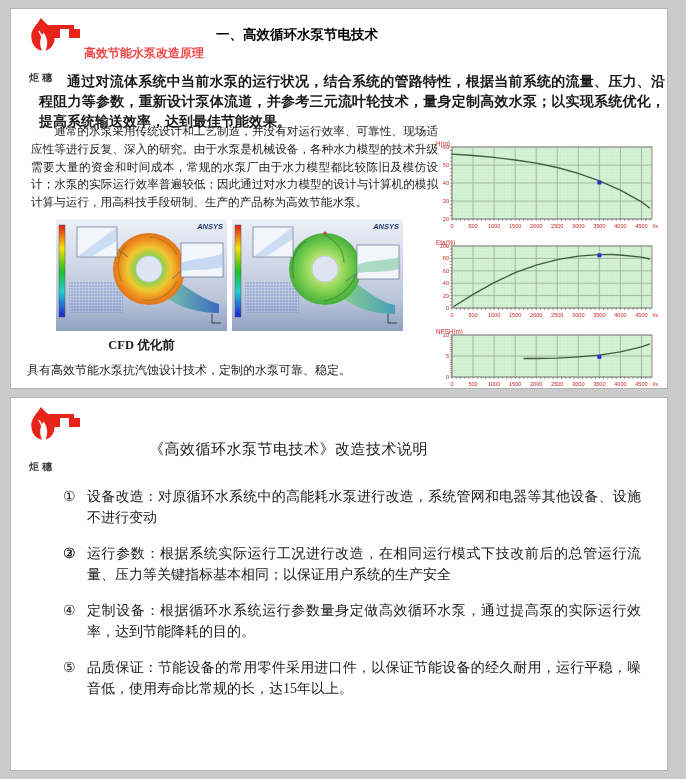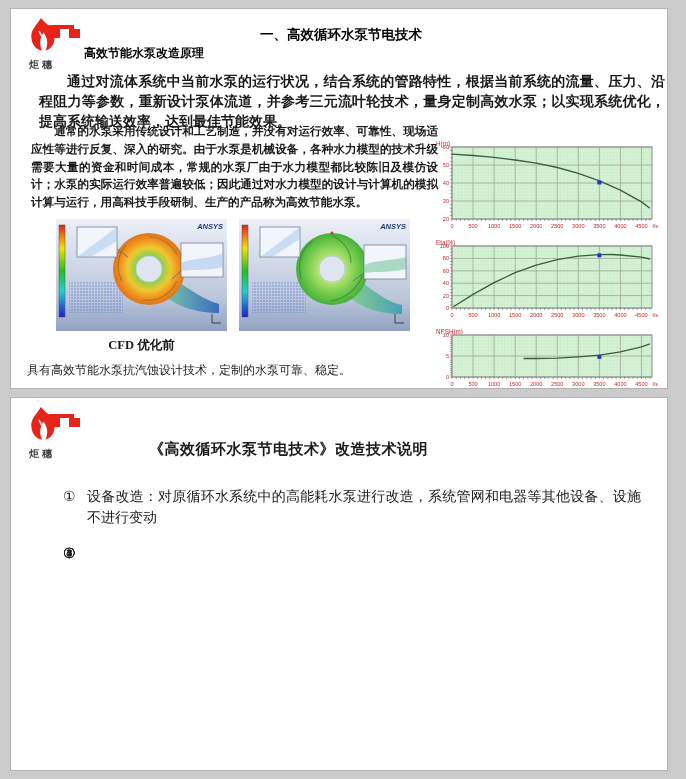--- a/index.html
+++ b/index.html
@@ -25,7 +25,7 @@
   
   .p1-title{position:absolute;left:205px;top:17px;
     font-family:"Liberation Sans","DejaVu Sans",sans-serif;
-    font-size:13.5px;font-weight:bold;color:#000;margin-left:44px;}
+    font-size:13.5px;font-weight:bold;color:#000;}
   .p1-subtitle{position:absolute;left:73px;top:36px;
     font-family:"Liberation Sans","DejaVu Sans",sans-serif;
     font-size:12px;font-weight:bold;color:#000000;}

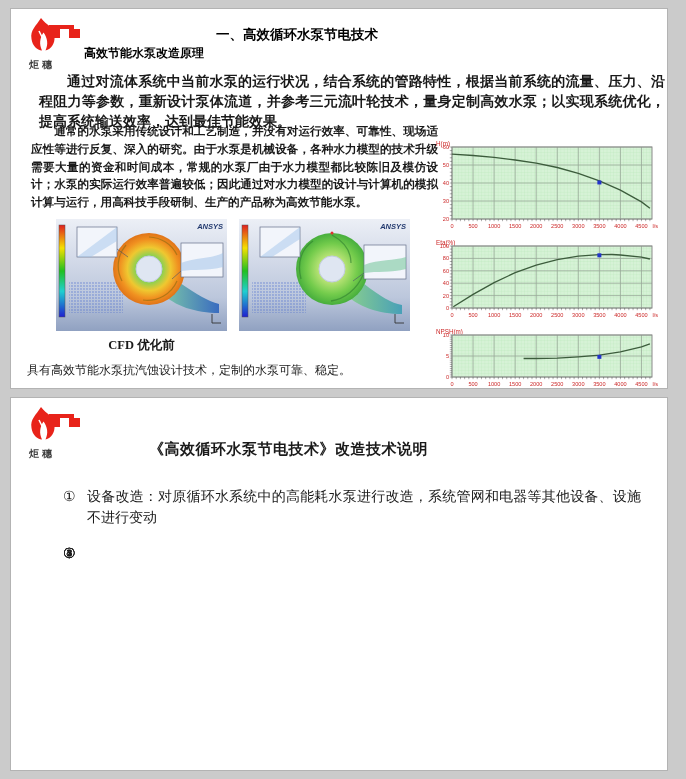--- a/index.html
+++ b/index.html
@@ -28,7 +28,7 @@
     font-size:13.5px;font-weight:bold;color:#000;}
   .p1-subtitle{position:absolute;left:73px;top:36px;
     font-family:"Liberation Sans","DejaVu Sans",sans-serif;
-    font-size:12px;font-weight:bold;color:#000000;}
+    font-size:12px;font-weight:bold;color:#ef4444;}
   .p1-para-bold{position:absolute;left:28px;top:62px;width:626px;
     font-family:"Liberation Sans","DejaVu Sans",sans-serif;
     font-size:14px;font-weight:bold;line-height:20px;text-indent:2em;

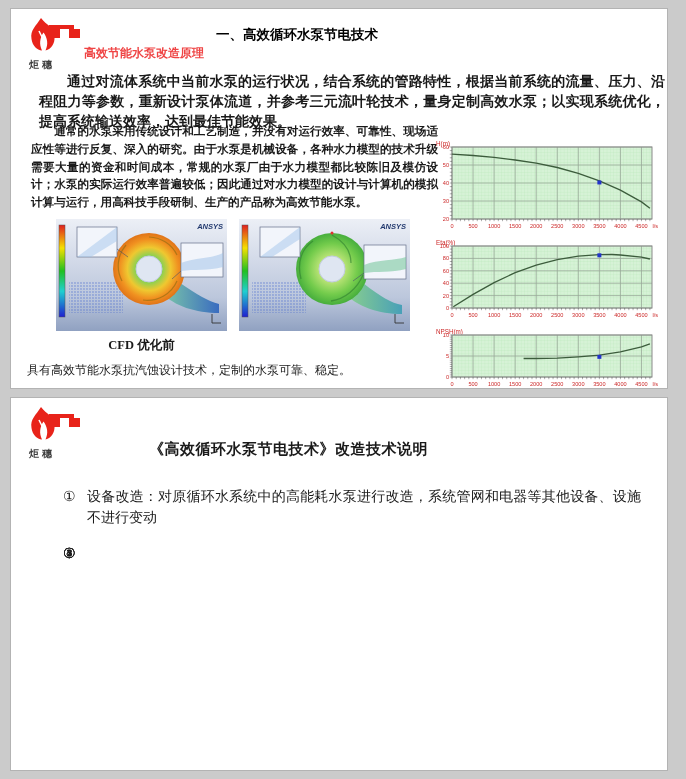--- a/index.html
+++ b/index.html
@@ -20,7 +20,7 @@
   .logo{position:absolute;left:18px;top:8px;width:62px;text-align:left;}
   .logo svg{display:block;}
   .logo-text{font-family:"Liberation Sans","DejaVu Sans",sans-serif;
-    font-size:10px;font-weight:bold;color:#3c3c3c;letter-spacing:3px;margin-top:5px;}
+    font-size:10px;font-weight:bold;color:#3c3c3c;letter-spacing:3px;margin-top:18px;}
 
   
   .p1-title{position:absolute;left:205px;top:17px;

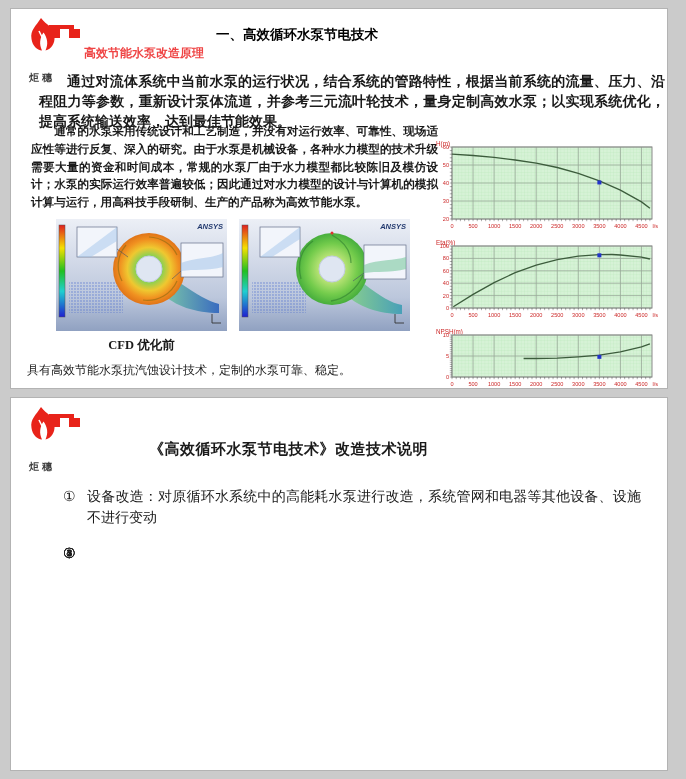--- a/index.html
+++ b/index.html
@@ -34,7 +34,7 @@
     font-size:14px;font-weight:bold;line-height:20px;text-indent:2em;
     text-align:justify;}
   .p1-para{position:absolute;left:20px;top:114px;width:407px;
-    font-size:11.6px;line-height:17.8px;text-indent:2em;text-align:justify;font-weight:bold;}
+    font-size:11.6px;line-height:17.8px;text-indent:2em;text-align:justify;}
   .cfd-row{position:absolute;left:45px;top:210px;display:flex;gap:12px;}
   .cfd-row svg{border:0;display:block;}
   .cfd-labels{position:absolute;left:45px;top:328px;width:347px;display:flex;gap:5px;}

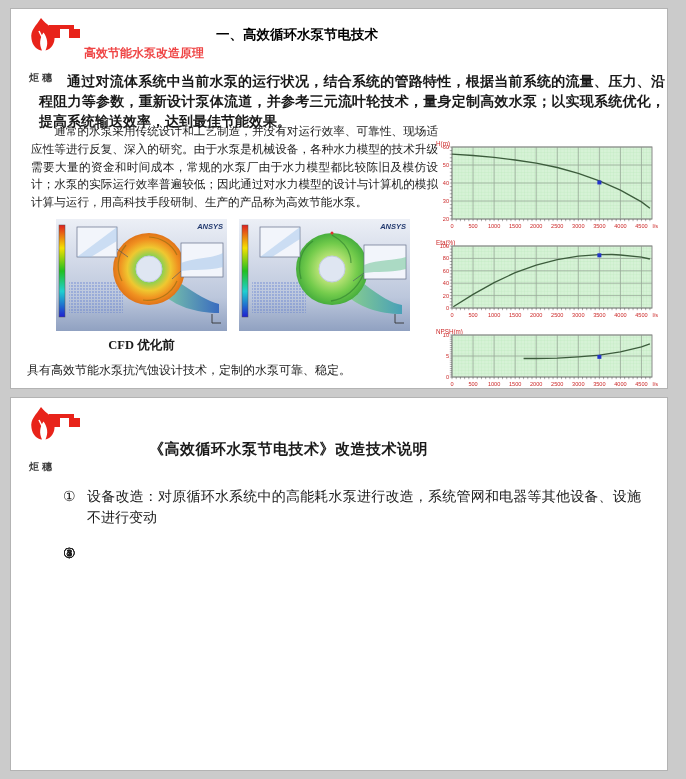--- a/index.html
+++ b/index.html
@@ -35,7 +35,7 @@
     text-align:justify;}
   .p1-para{position:absolute;left:20px;top:114px;width:407px;
     font-size:11.6px;line-height:17.8px;text-indent:2em;text-align:justify;}
-  .cfd-row{position:absolute;left:45px;top:210px;display:flex;gap:12px;}
+  .cfd-row{position:absolute;left:45px;top:210px;display:flex;gap:5px;}
   .cfd-row svg{border:0;display:block;}
   .cfd-labels{position:absolute;left:45px;top:328px;width:347px;display:flex;gap:5px;}
   .cfd-label{width:171px;text-align:center;font-size:12.5px;font-weight:bold;}

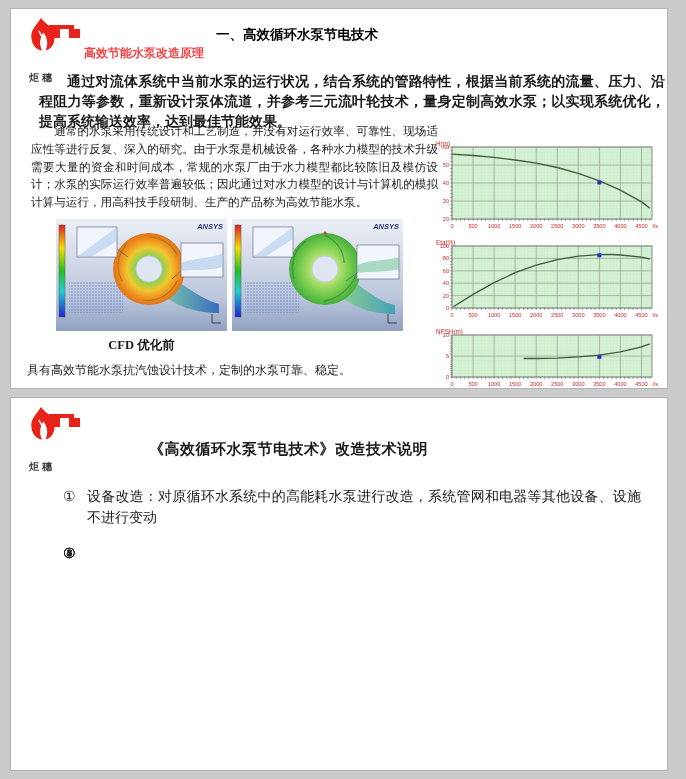--- a/index.html
+++ b/index.html
@@ -47,7 +47,7 @@
 
   
   .p2-title{position:absolute;left:138px;top:42px;
-    font-size:15px;font-weight:bold;letter-spacing:0.5px;}
+    font-size:15px;font-weight:normal;letter-spacing:0.5px;}
   .tech-list{position:absolute;left:52px;top:88px;width:578px;}
   .tech-item{position:relative;padding-left:24px;margin-bottom:15px;
     font-size:14px;line-height:21px;text-align:justify;}

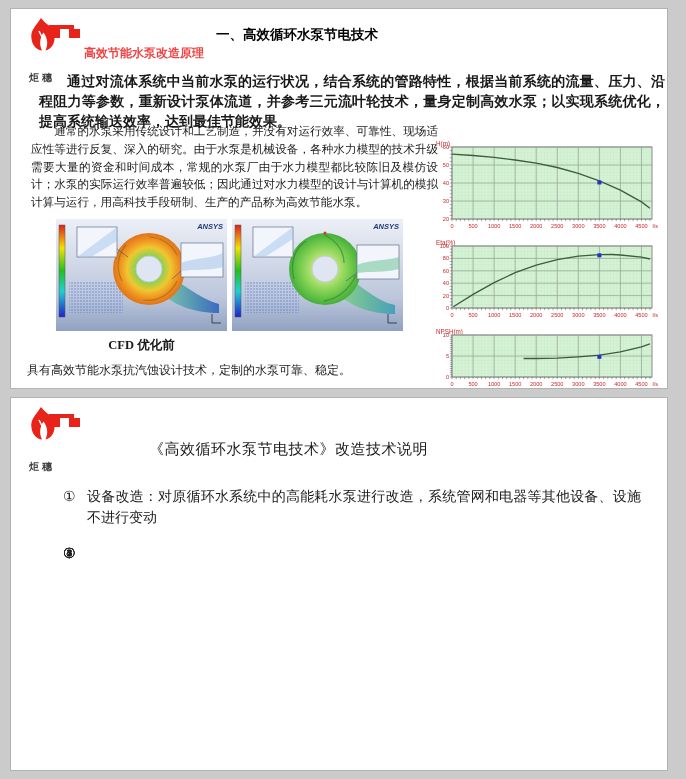--- a/index.html
+++ b/index.html
@@ -543,6 +543,7 @@
     </div>
     <div class="tech-item">
       <span class="tech-num">③</span>
+      <span>运行参数：根据系统实际运行工况进行改造，在相同运行模式下技改前后的总管运行流量、压力等关键指标基本相同；以保证用户系统的生产安全</span>
     </div>
     <div class="tech-item">
       <span class="tech-num">④</span>

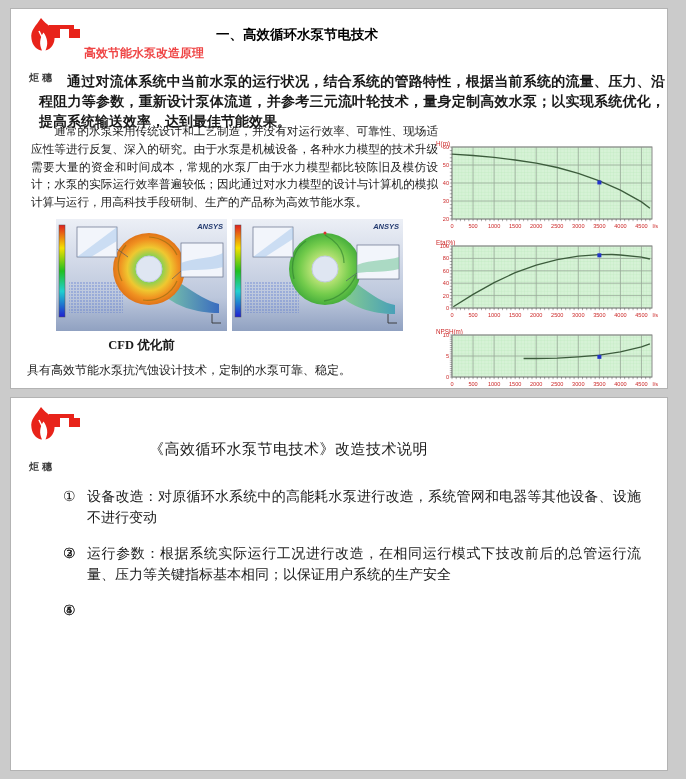--- a/index.html
+++ b/index.html
@@ -547,6 +547,7 @@
     </div>
     <div class="tech-item">
       <span class="tech-num">④</span>
+      <span>定制设备：根据循环水系统运行参数量身定做高效循环水泵，通过提高泵的实际运行效率，达到节能降耗的目的。</span>
     </div>
     <div class="tech-item">
       <span class="tech-num">⑤</span>

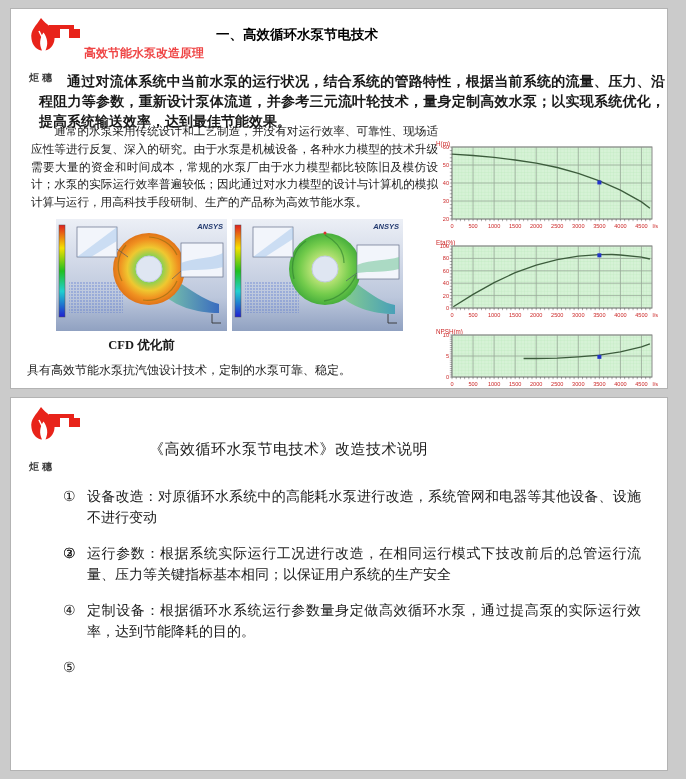--- a/index.html
+++ b/index.html
@@ -551,6 +551,7 @@
     </div>
     <div class="tech-item">
       <span class="tech-num">⑤</span>
+      <span>品质保证：节能设备的常用零件采用进口件，以保证节能设备的经久耐用，运行平稳，噪音低，使用寿命比常规的长，达15年以上。</span>
     </div>
   </div>
 </div>

